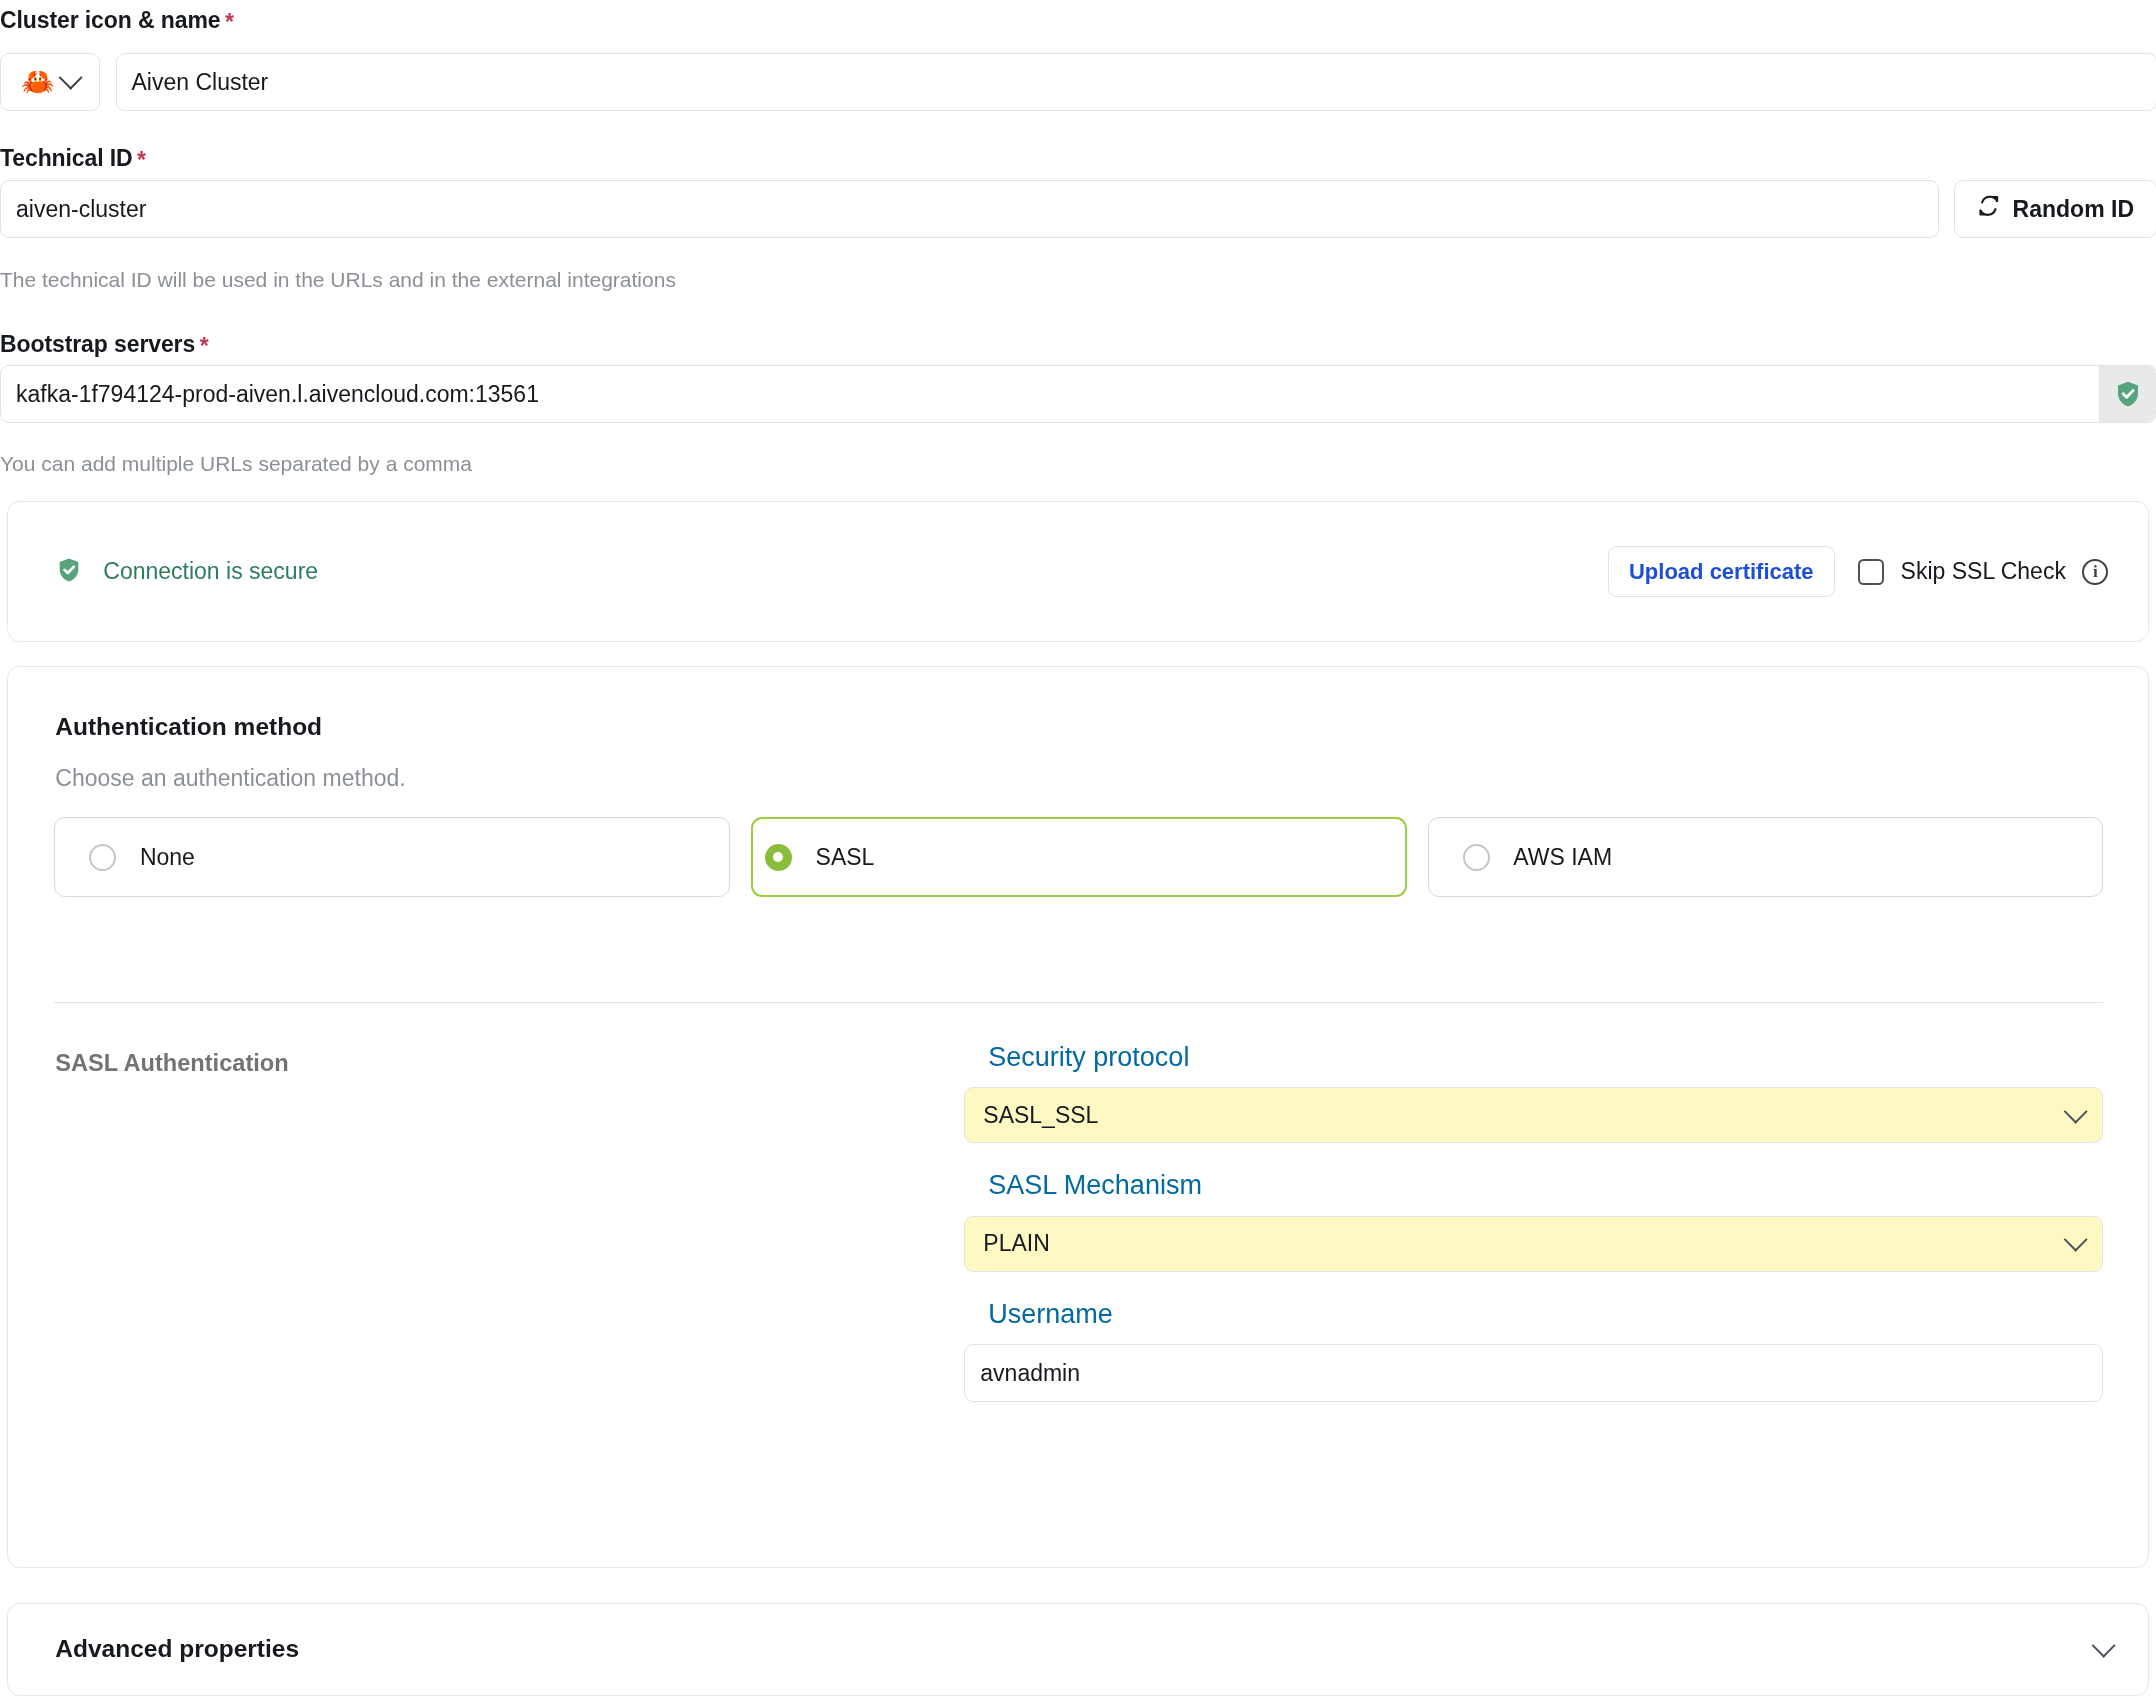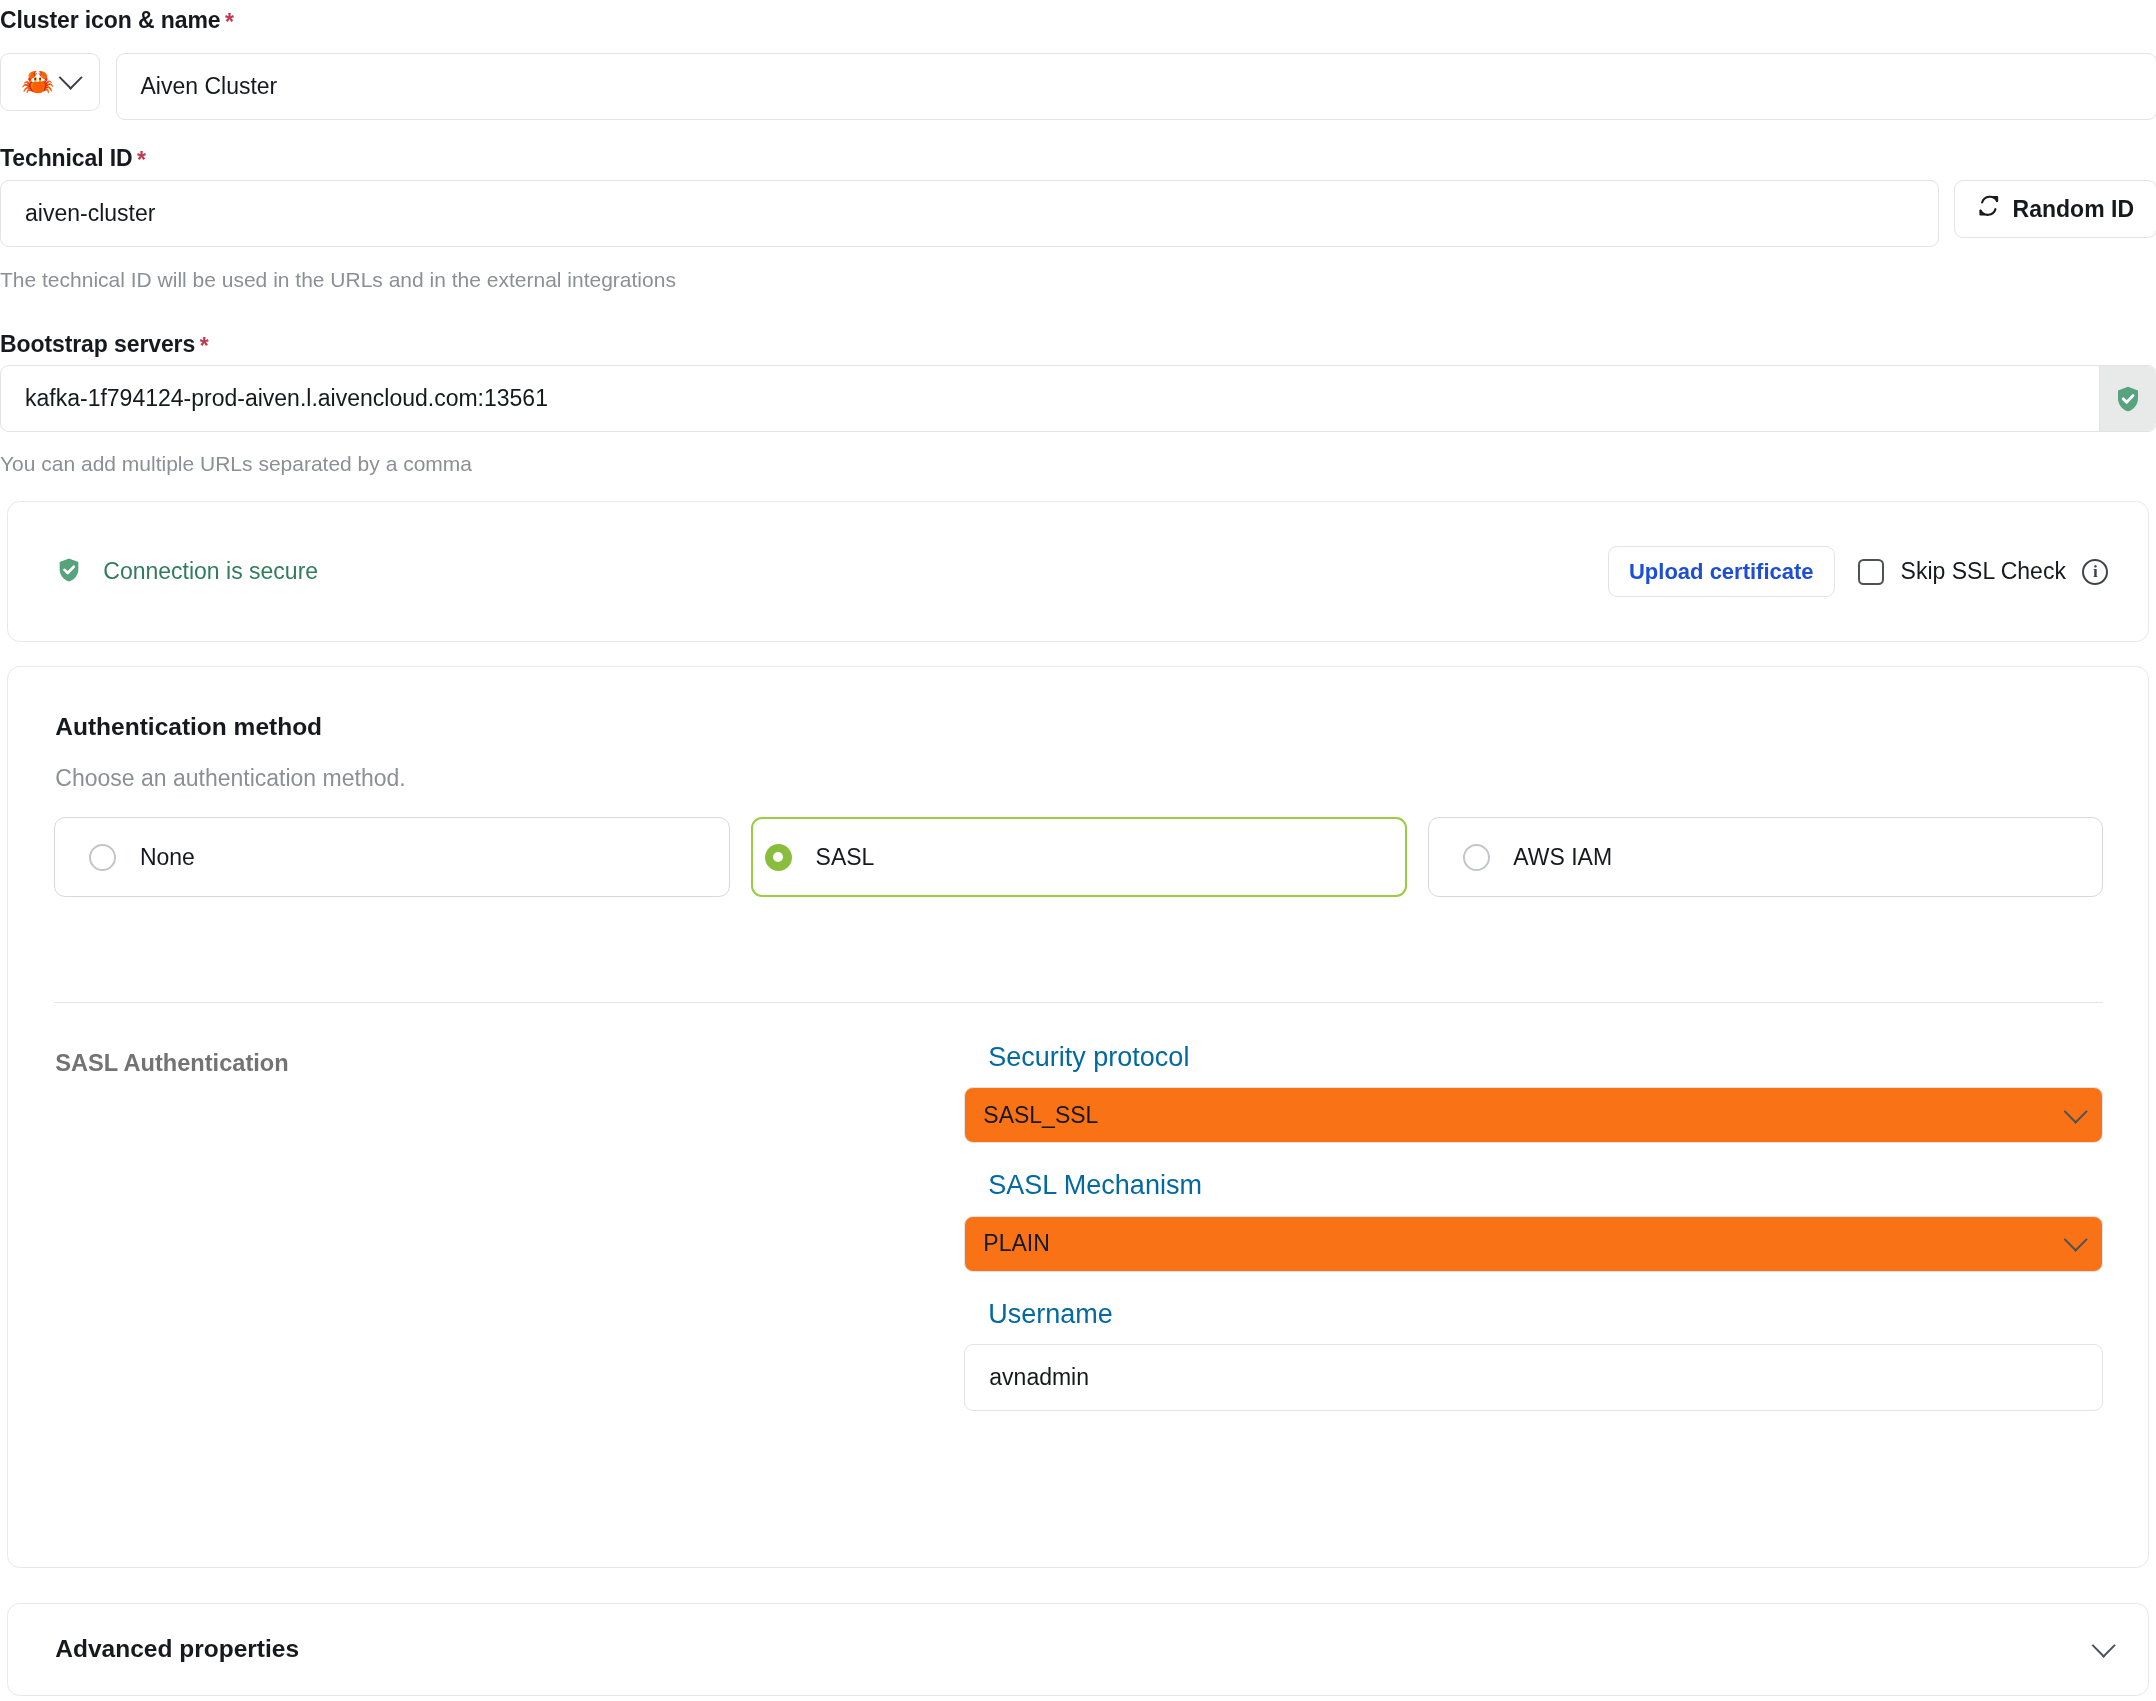--- a/index.html
+++ b/index.html
@@ -47,10 +47,10 @@
     border: 1.4px solid #e1e3e6;
     border-radius: 9px;
     background: #ffffff;
-    height: 67px;
-    display: flex;
-    align-items: center;
-    padding: 0 24px;
+    height: 58px;
+    display: flex;
+    align-items: center;
+    padding: 0 15px;
     font-size: 23px;
     color: #16191d;
     font-family: "Liberation Sans", sans-serif;

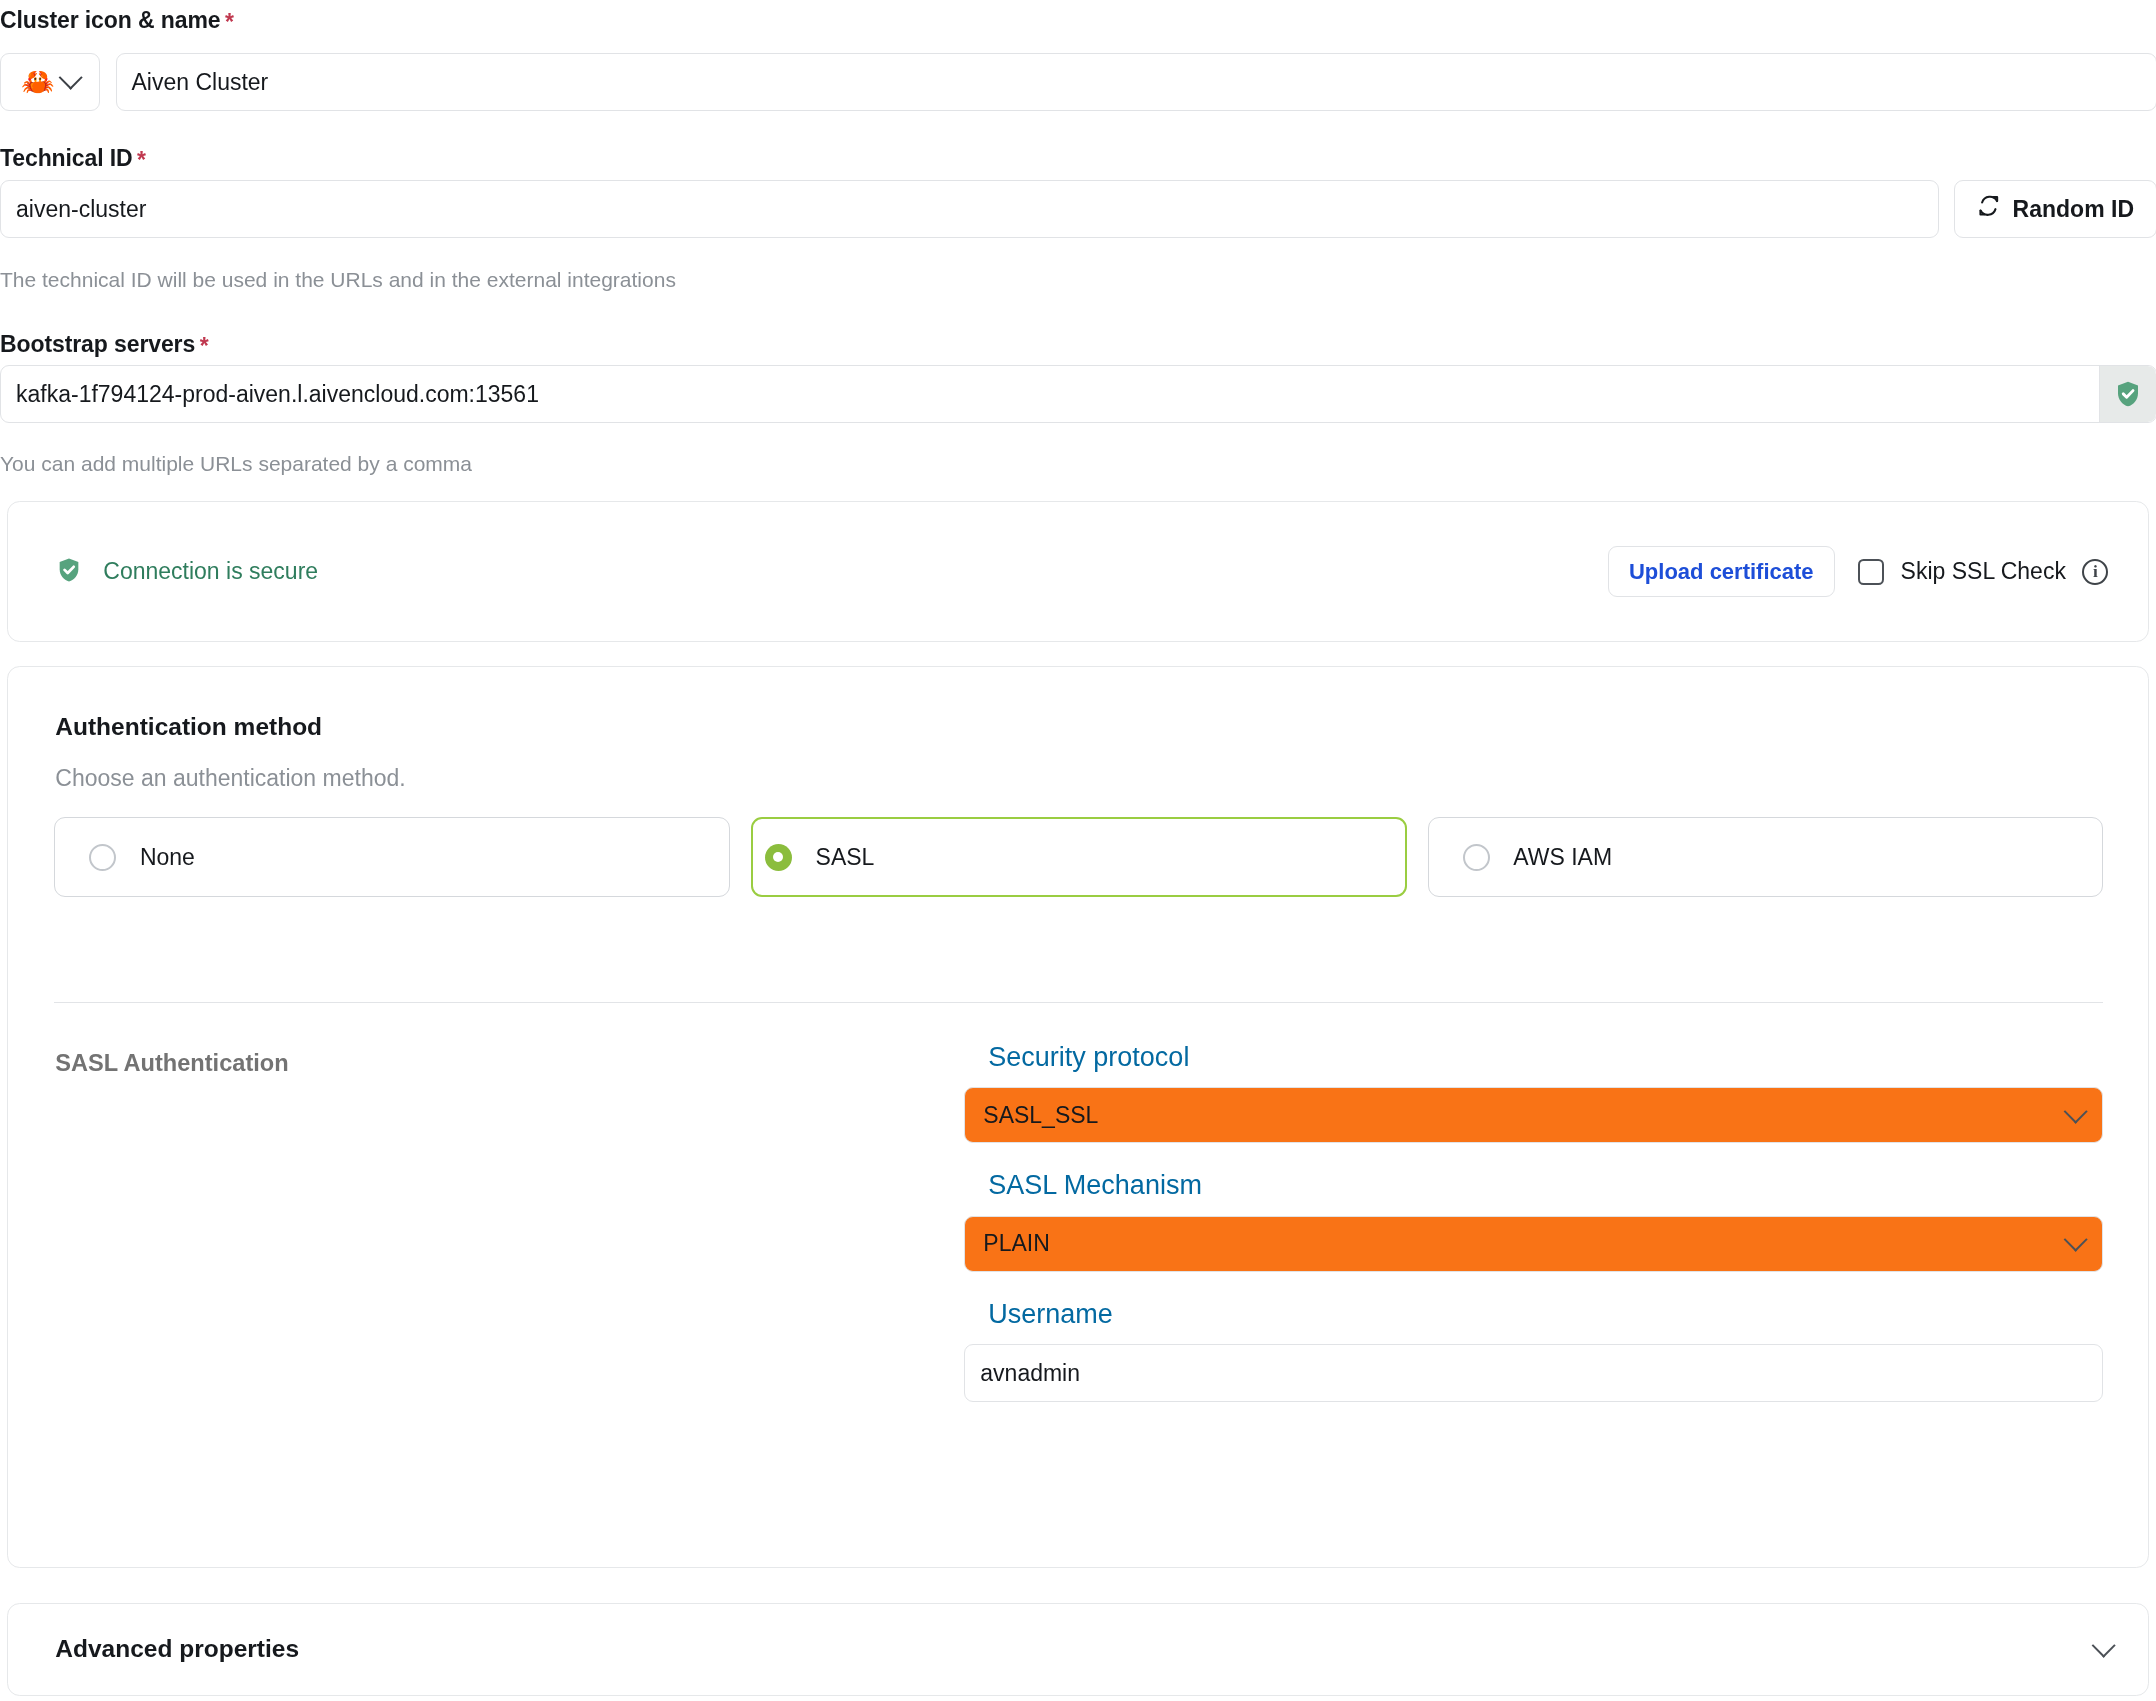--- a/index.html
+++ b/index.html
@@ -323,7 +323,7 @@
   .select-box {
     border: 1.4px solid #e1e3e6;
     border-radius: 9px;
-    background: #f97316;
+    background: #fef9c3;
     height: 56px;
     display: flex;
     align-items: center;

